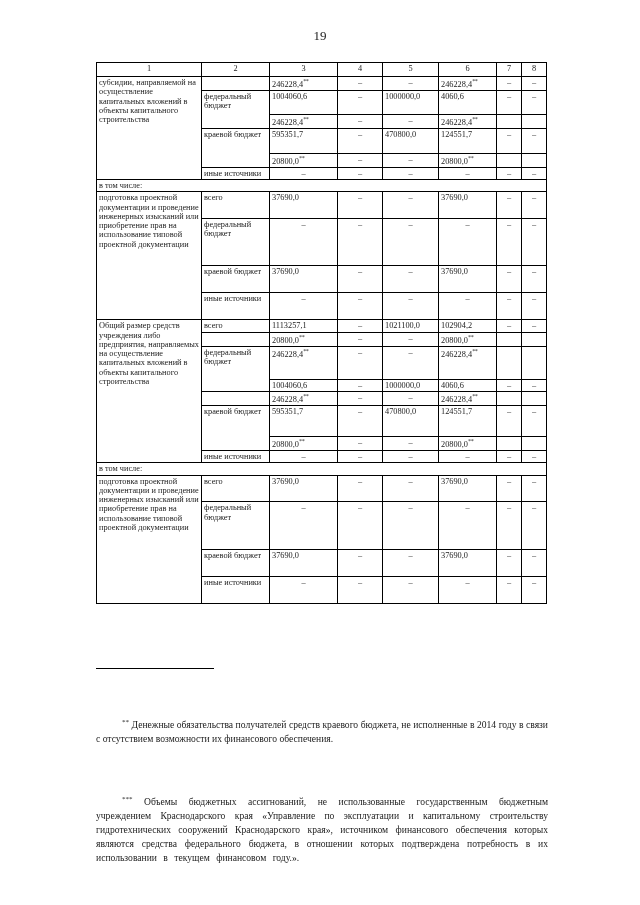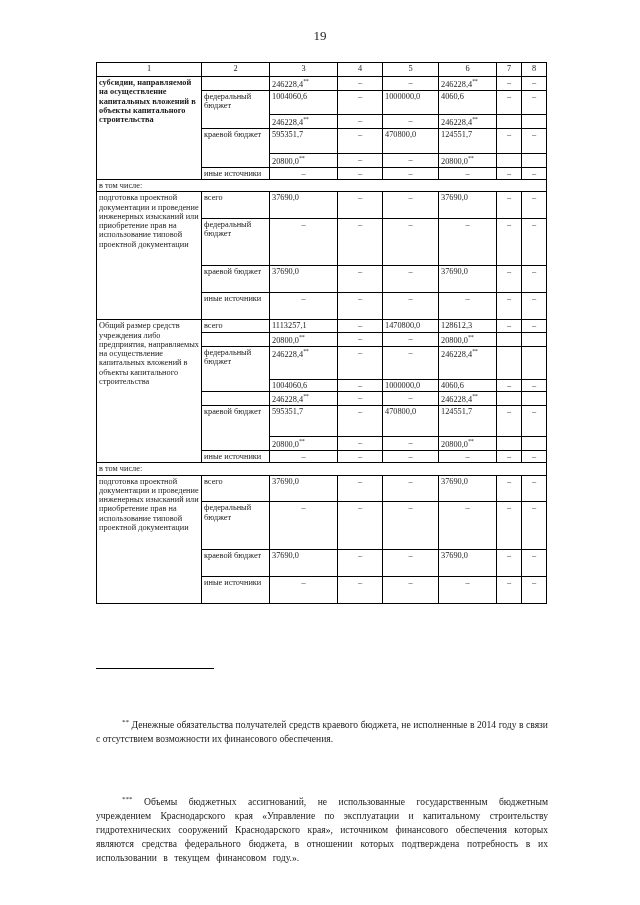--- a/index.html
+++ b/index.html
@@ -148,7 +148,7 @@
         </tr>
 
         <tr>
-          <td class="label" rowspan="6" style="height:100px;font-weight:bold;">субсидии, направляемой на осуществление капитальных вложений в объекты капитального строительства</td>
+          <td class="label" rowspan="6" style="height:100px;">субсидии, направляемой на осуществление капитальных вложений в объекты капитального строительства</td>
           <td class="src"></td>
           <td class="num"><span>246228,4</span><span class="sup">**</span></td>
           <td class="dash">–</td>

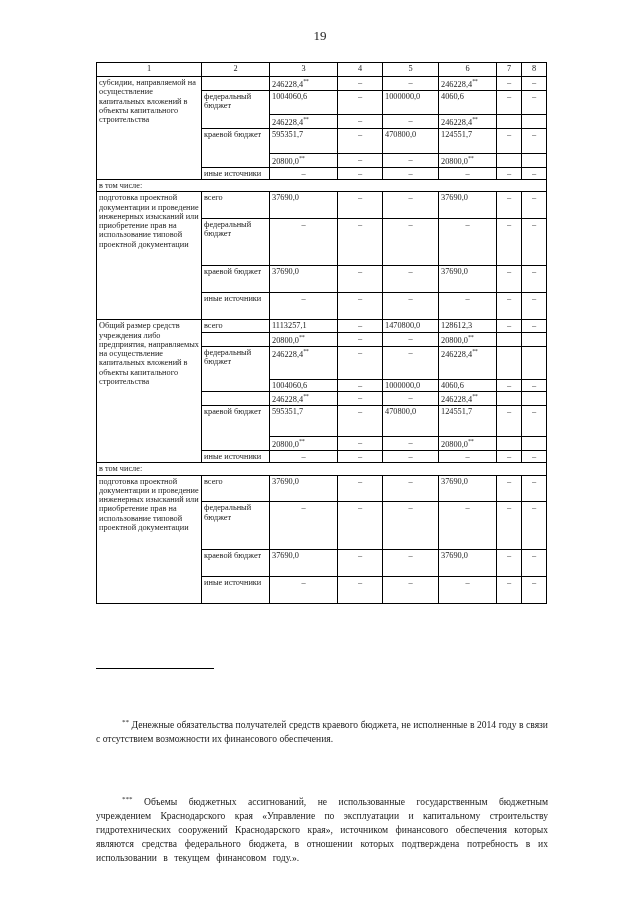--- a/index.html
+++ b/index.html
@@ -248,7 +248,7 @@
           <td class="src">всего</td>
           <td class="num">1113257,1</td>
           <td class="dash">–</td>
-          <td class="num">1470800,0</td>
+          <td class="num">1021100,0</td>
           <td class="num">128612,3</td>
           <td class="dash">–</td>
           <td class="dash">–</td>

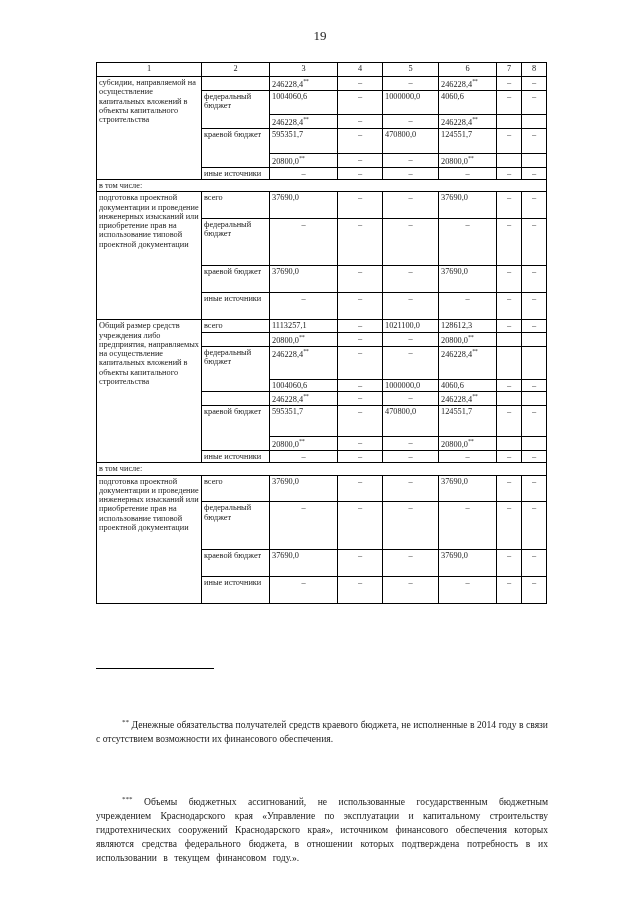--- a/index.html
+++ b/index.html
@@ -249,7 +249,7 @@
           <td class="num">1113257,1</td>
           <td class="dash">–</td>
           <td class="num">1021100,0</td>
-          <td class="num">128612,3</td>
+          <td class="num">102904,2</td>
           <td class="dash">–</td>
           <td class="dash">–</td>
         </tr>

